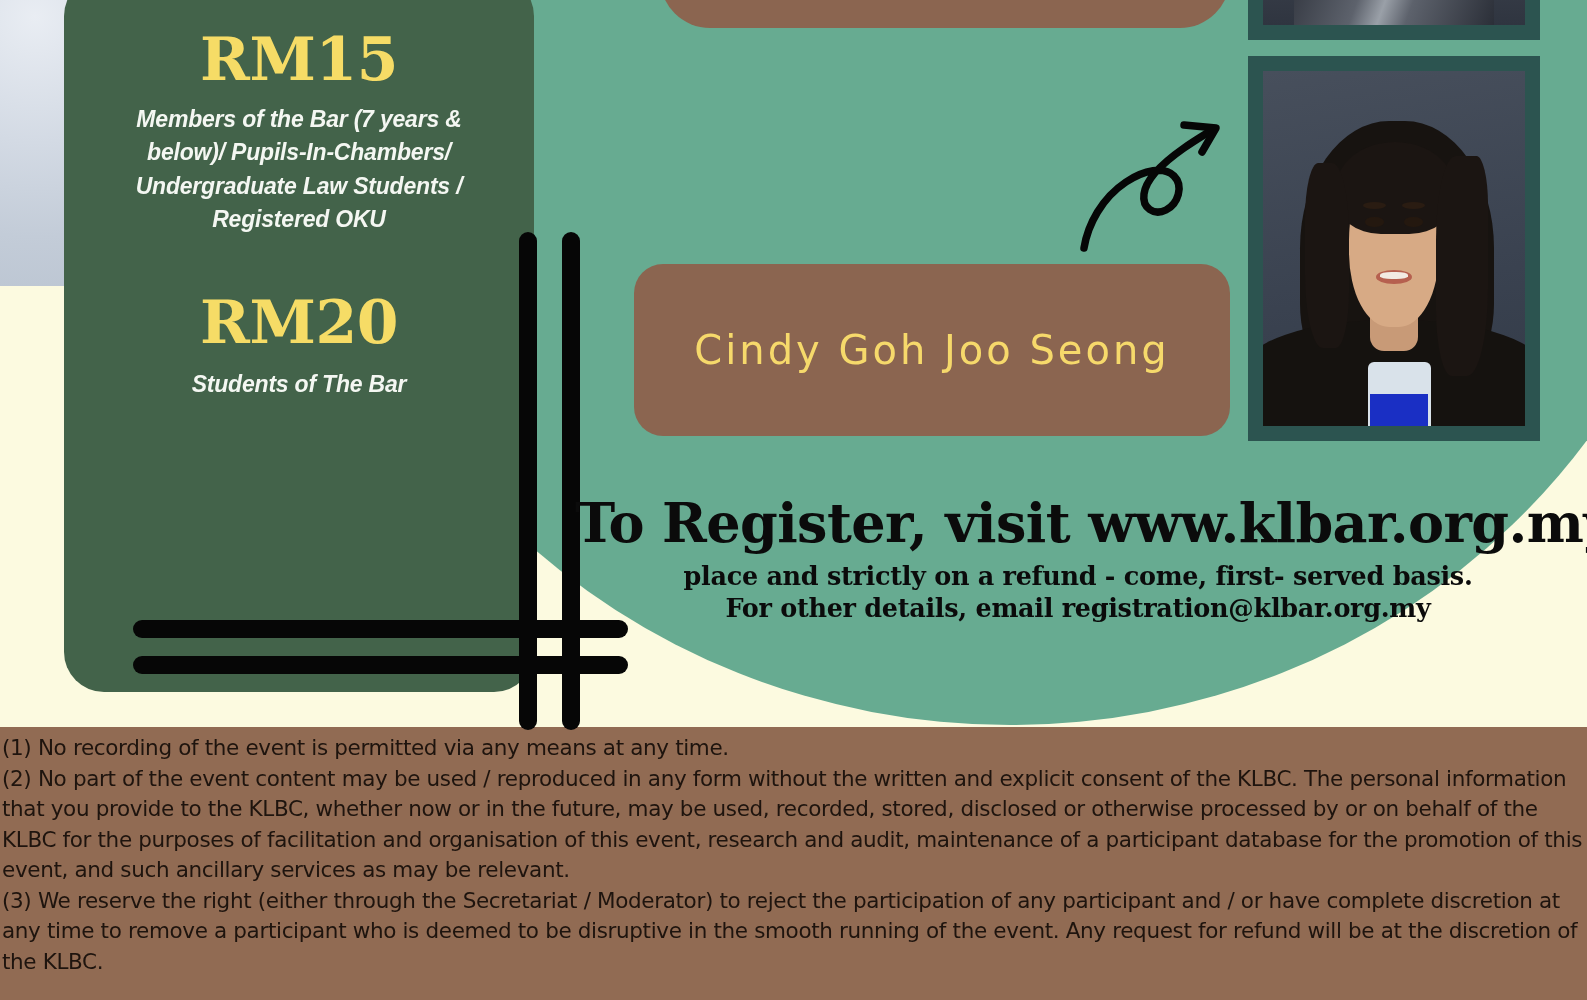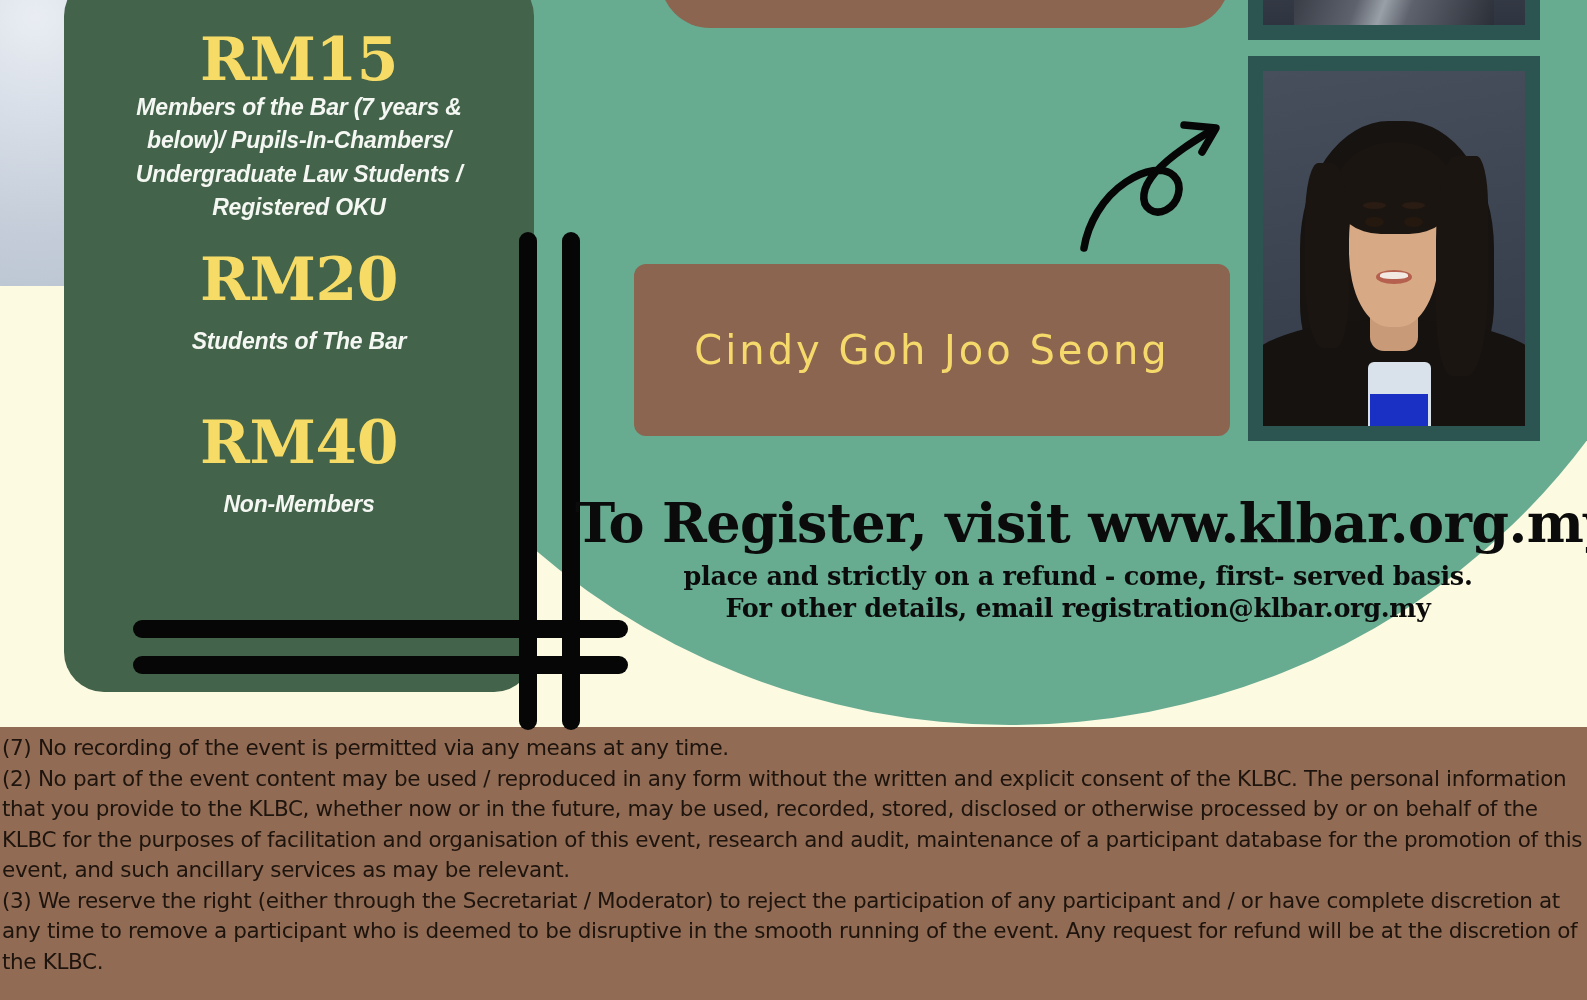--- a/index.html
+++ b/index.html
@@ -77,6 +77,7 @@
     font-size:23px;
     line-height:1.45;
     color:#F4F7F2;
+    margin-top:12px;
     letter-spacing:-0.2px;
   }
   .tier-2 { margin-top:24px; }

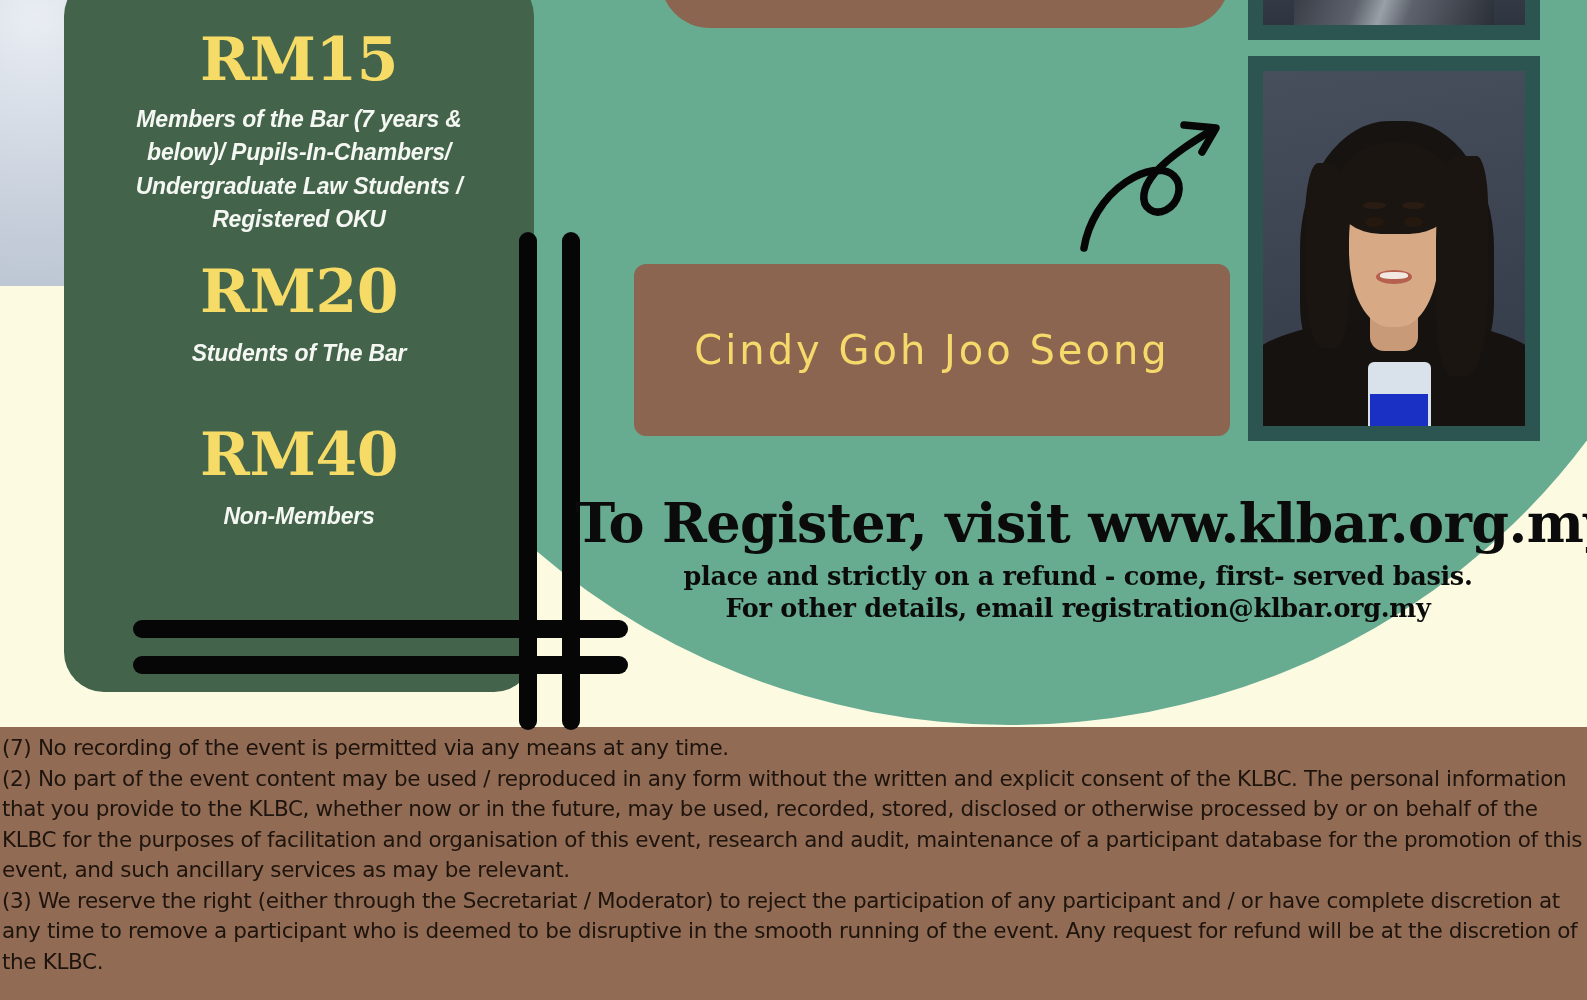--- a/index.html
+++ b/index.html
@@ -80,7 +80,7 @@
     margin-top:12px;
     letter-spacing:-0.2px;
   }
-  .tier-2 { margin-top:24px; }
+  .tier-2 { margin-top:55px; }
   .tier-3 { margin-top:52px; }
   .tier-2 .price-desc, .tier-3 .price-desc { margin-top:14px; }
 

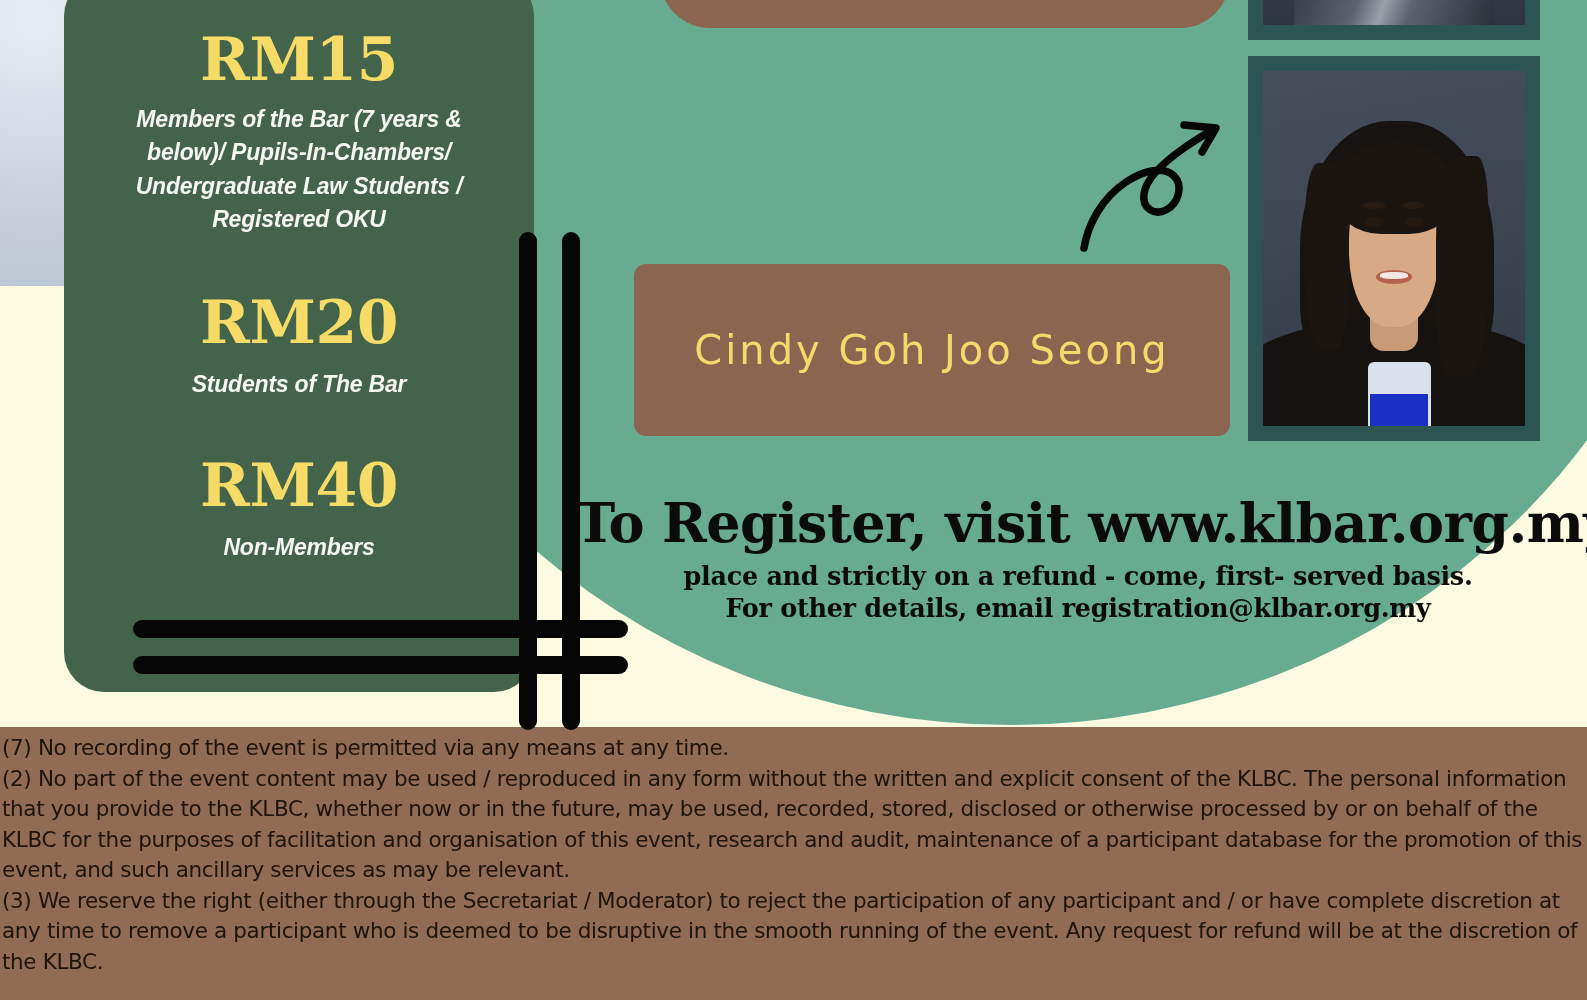--- a/index.html
+++ b/index.html
@@ -115,7 +115,7 @@
     position:absolute; left:634px; top:264px;
     width:596px; height:172px;
     background:#8B6550;
-    border-radius:12px;
+    border-radius:29px;
     display:flex; align-items:center; justify-content:center;
   }
   .pill-name-text {

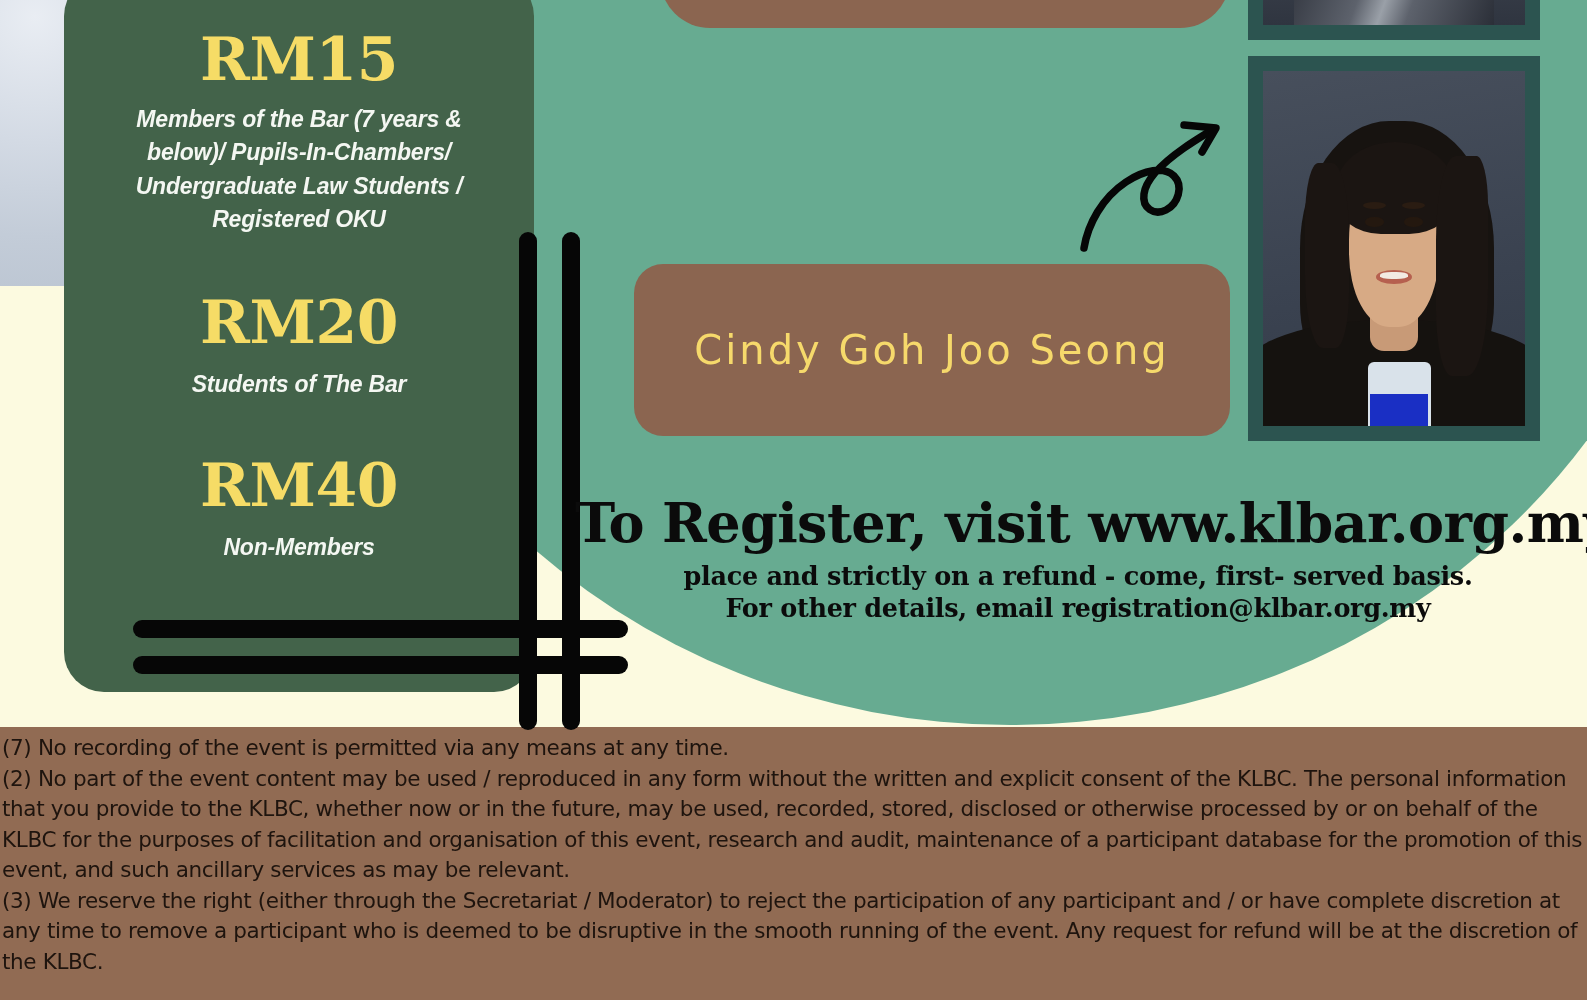--- a/index.html
+++ b/index.html
@@ -275,10 +275,6 @@
       <div class="price-amount">RM20</div>
       <div class="price-desc">Students of The Bar</div>
     </div>
-    <div class="tier-3">
-      <div class="price-amount">RM40</div>
-      <div class="price-desc">Non-Members</div>
-    </div>
   </div>
 
   <div class="hash-h h1"></div>

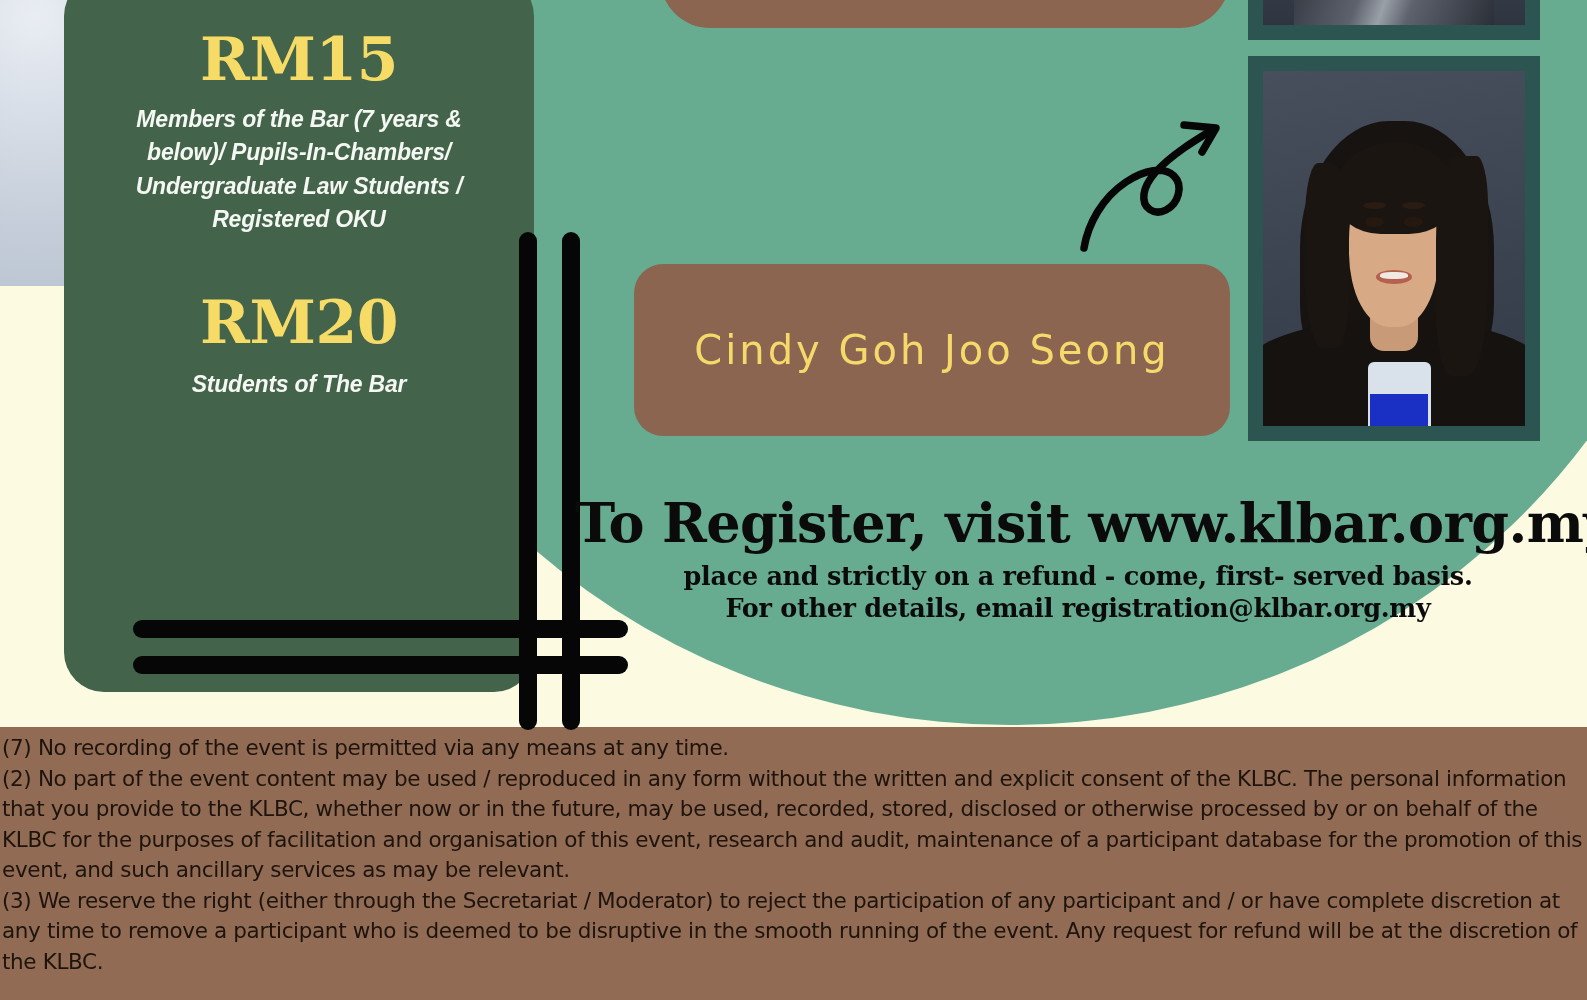--- a/index.html
+++ b/index.html
@@ -295,7 +295,7 @@
   </div>
 
   <div class="terms">
-    <p>(7) No recording of the event is permitted via any means at any time.</p>
+    <p>(1) No recording of the event is permitted via any means at any time.</p>
     <p>(2) No part of the event content may be used / reproduced in any form without the written and explicit consent of the KLBC. The personal information that you provide to the KLBC, whether now or in the future, may be used, recorded, stored, disclosed or otherwise processed by or on behalf of the KLBC for the purposes of facilitation and organisation of this event, research and audit, maintenance of a participant database for the promotion of this event, and such ancillary services as may be relevant.</p>
     <p>(3) We reserve the right (either through the Secretariat / Moderator) to reject the participation of any participant and / or have complete discretion at any time to remove a participant who is deemed to be disruptive in the smooth running of the event. Any request for refund will be at the discretion of the KLBC.</p>
   </div>

